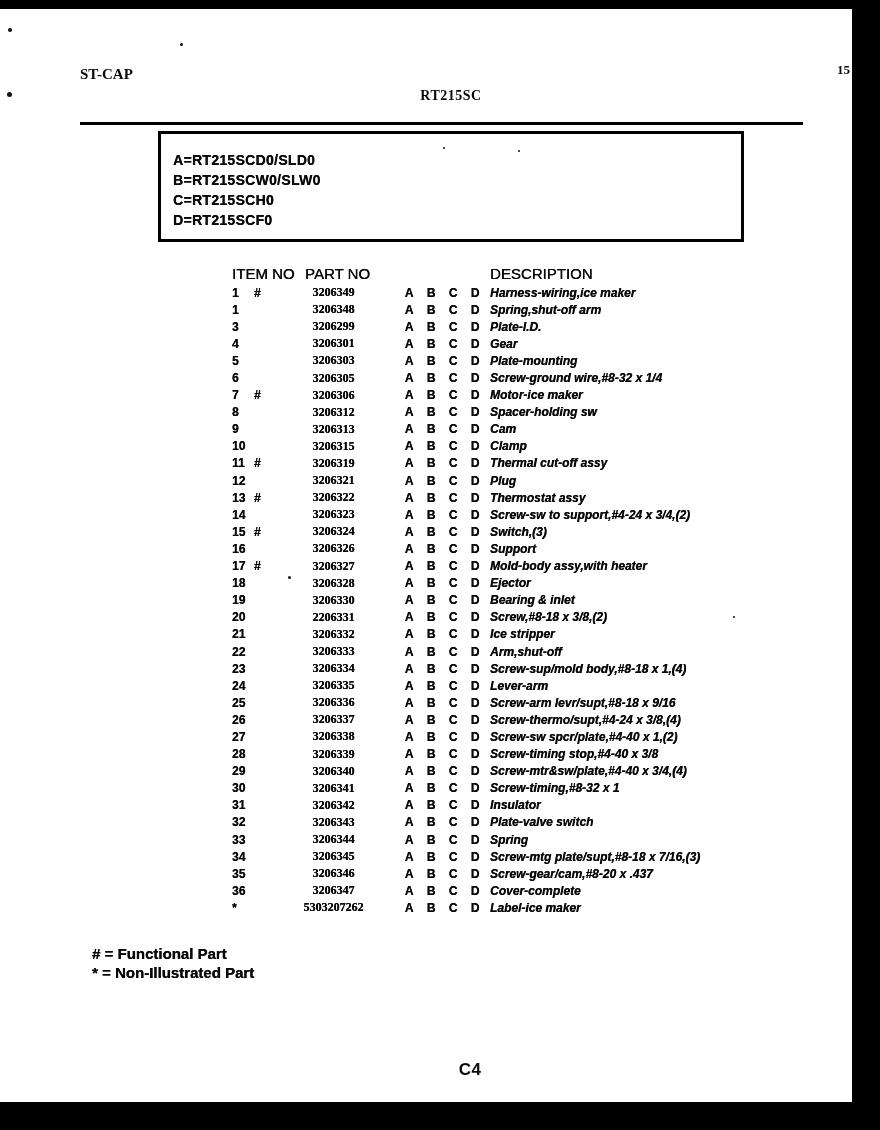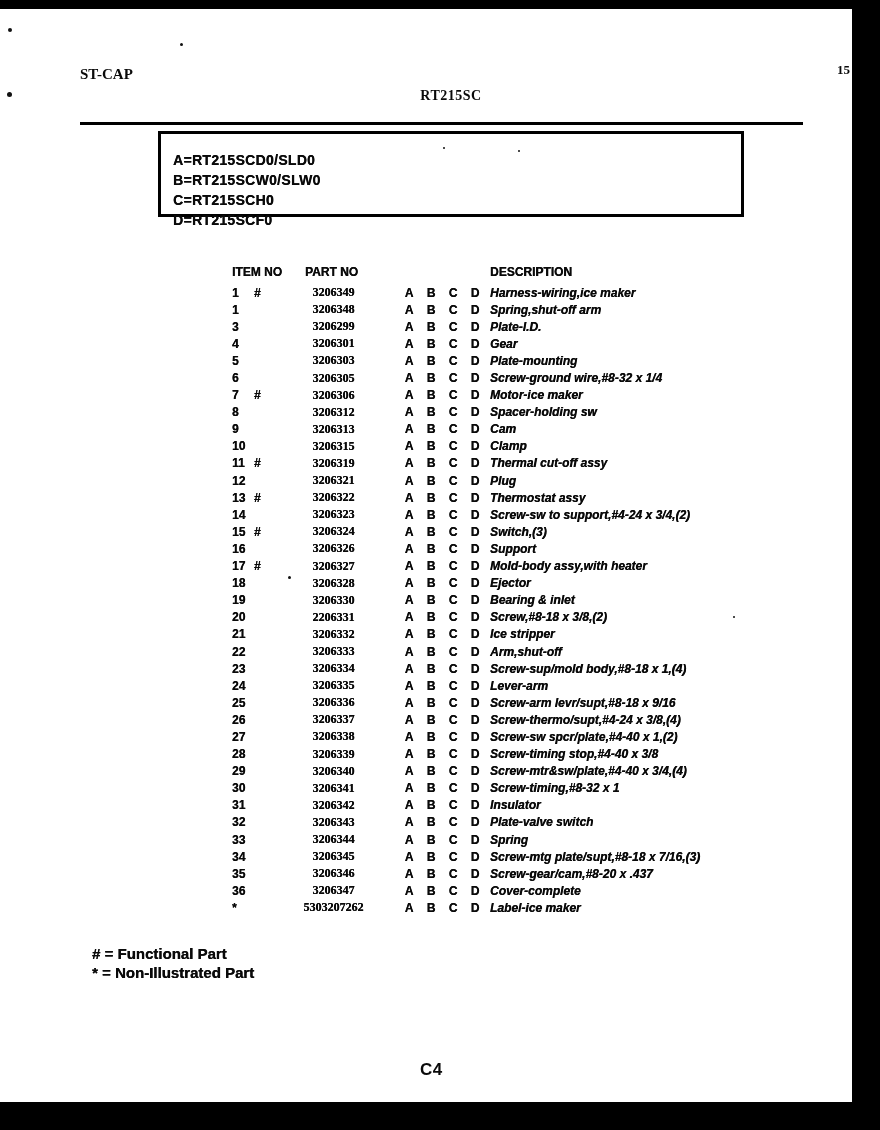--- a/index.html
+++ b/index.html
@@ -21,7 +21,7 @@
   .hdr-page{position:absolute;left:808px;top:62px;width:42px;text-align:right;font-family:"Liberation Serif",serif;font-weight:bold;font-size:13px;}
   .divider{position:absolute;left:80px;top:122px;width:723px;height:3px;background:#000;}
   
-  .model-box{position:absolute;left:158px;top:131px;width:586px;height:86px;border:3px solid #000;box-sizing:border-box;padding:16px 0 0 12px;}
+  .model-box{position:absolute;left:158px;top:131px;width:586px;height:111px;border:3px solid #000;box-sizing:border-box;padding:16px 0 0 12px;}
   .model-line{font-weight:bold;font-size:14px;line-height:20px;letter-spacing:0.3px;text-shadow:0.3px 0 0 currentColor;}
   
   .ptable{position:absolute;left:232px;top:265px;width:565px;}

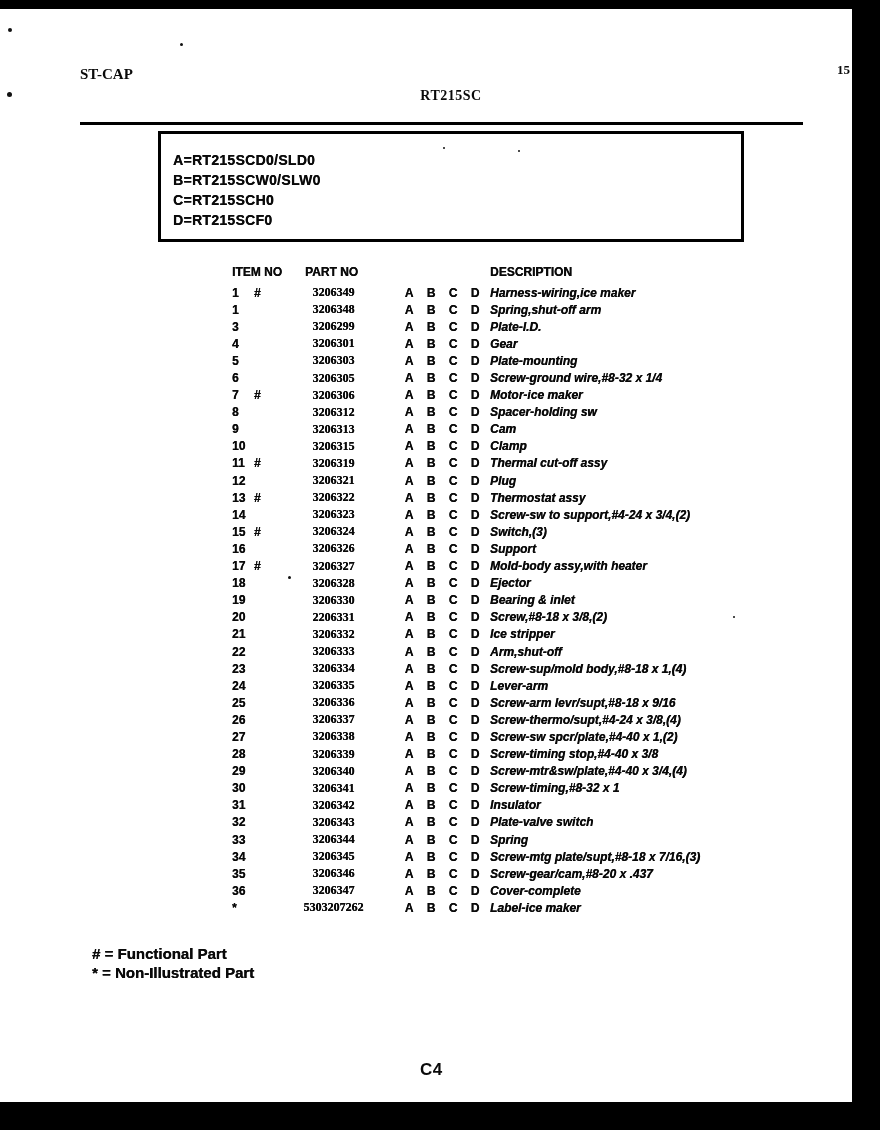--- a/index.html
+++ b/index.html
@@ -25,7 +25,7 @@
   .model-line{font-weight:bold;font-size:14px;line-height:20px;letter-spacing:0.3px;text-shadow:0.3px 0 0 currentColor;}
   
   .ptable{position:absolute;left:232px;top:265px;width:565px;}
-  .thead{position:relative;height:19px;font-weight:bold;font-size:12px;text-shadow:0.3px 0 0 currentColor;}
+  .thead{position:relative;height:19px;font-weight:normal;font-size:15px;text-shadow:0.3px 0 0 currentColor;}
   .thead span{position:absolute;top:0;white-space:nowrap;}
   .th-item{left:0;}
   .th-part{left:73px;}

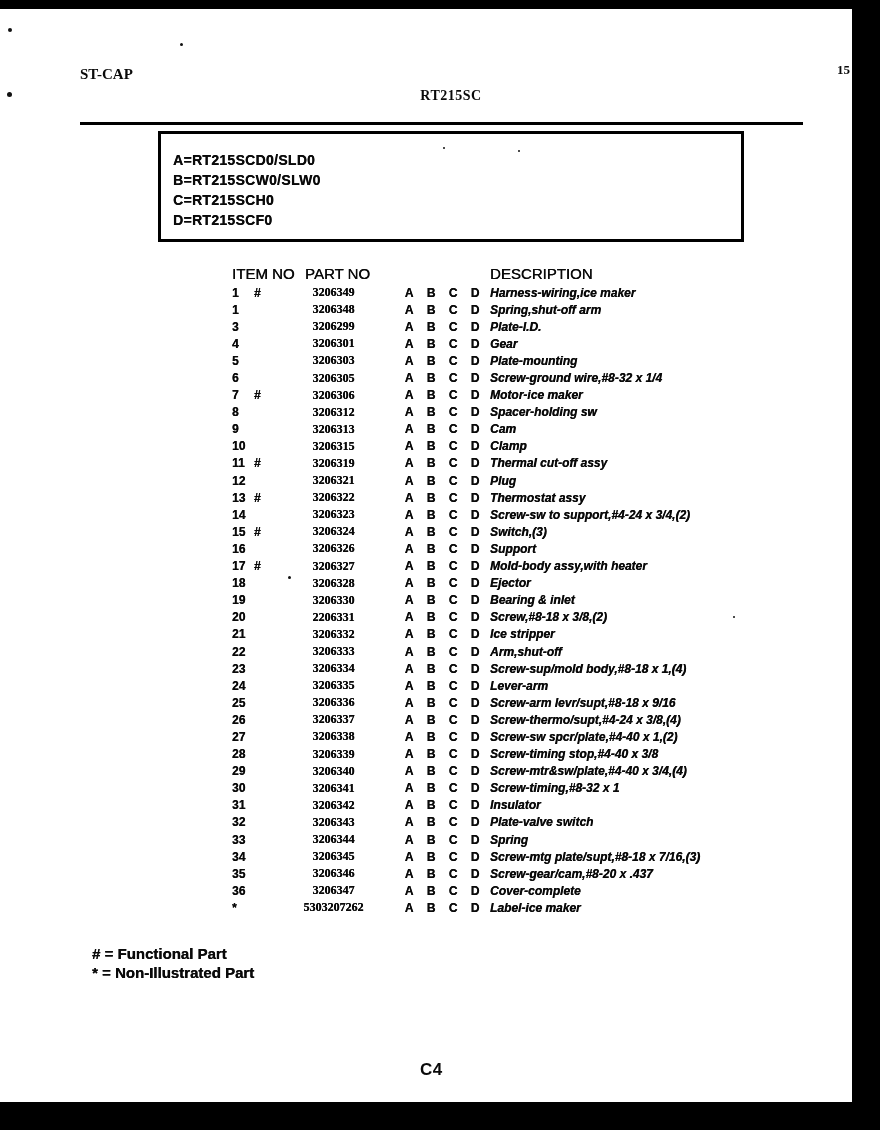--- a/index.html
+++ b/index.html
@@ -40,7 +40,7 @@
   .c-desc{margin-left:4px;font-style:italic;}
   
   .legend{position:absolute;left:92px;top:945px;font-weight:bold;font-size:15px;line-height:18.5px;text-shadow:0.3px 0 0 currentColor;}
-  .footer-label{position:absolute;left:420px;top:1060px;width:100px;font-weight:bold;font-size:17px;letter-spacing:0.5px;}
+  .footer-label{position:absolute;left:420px;top:1060px;width:100px;text-align:center;font-weight:bold;font-size:17px;letter-spacing:0.5px;}
 </style>
 </head>
 <body>

